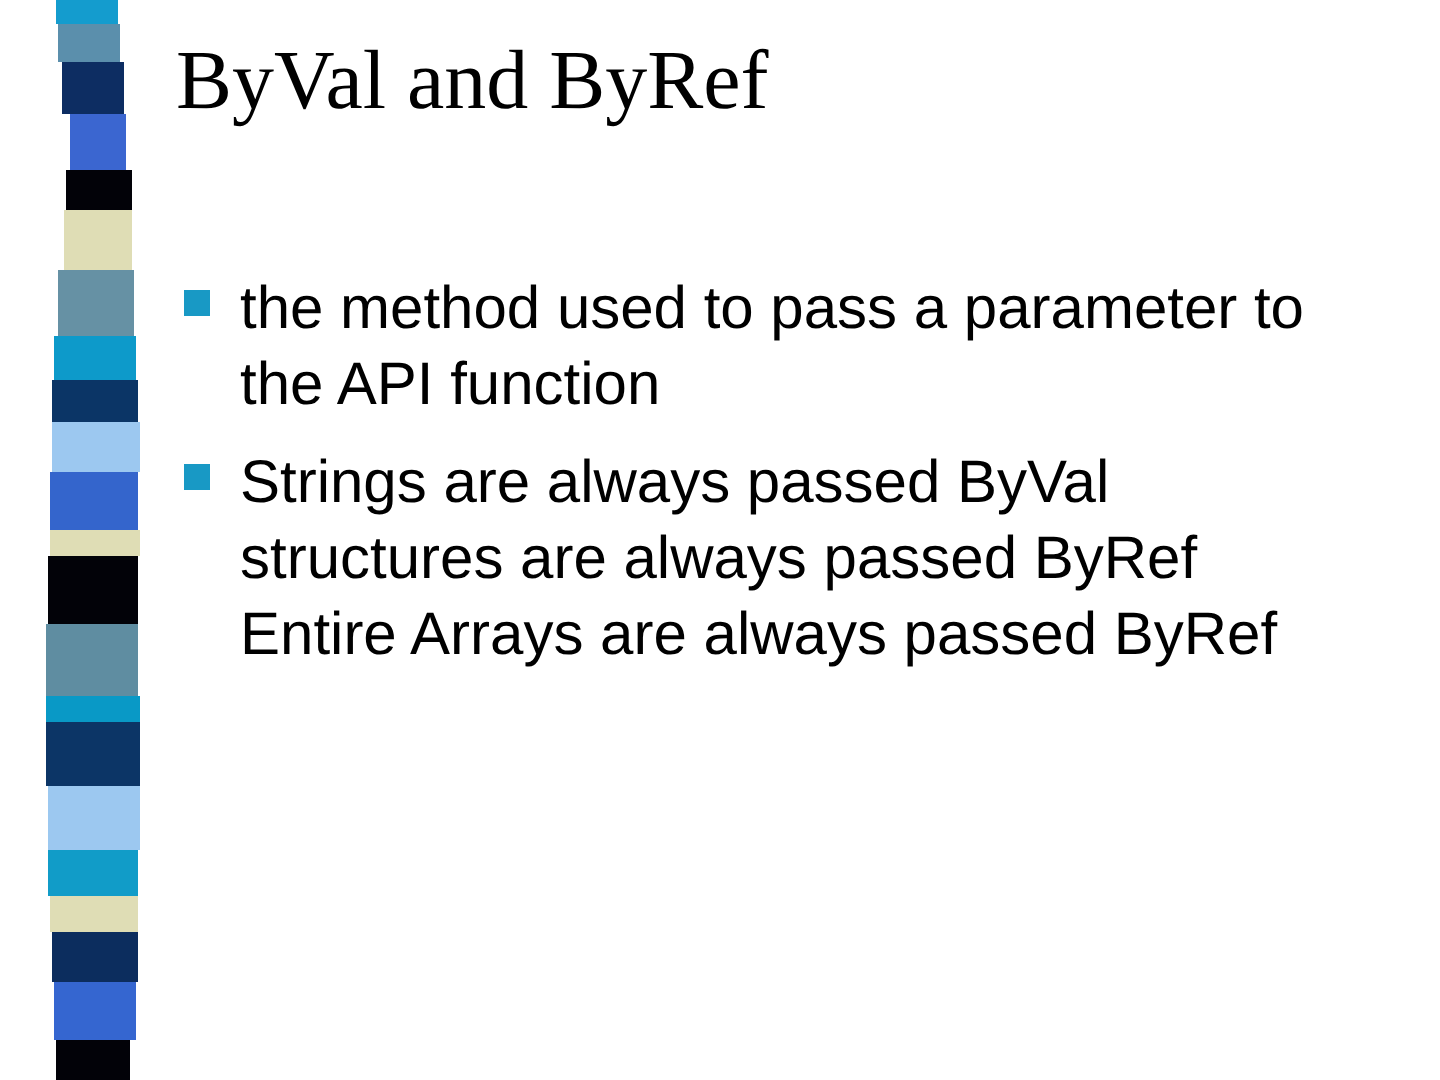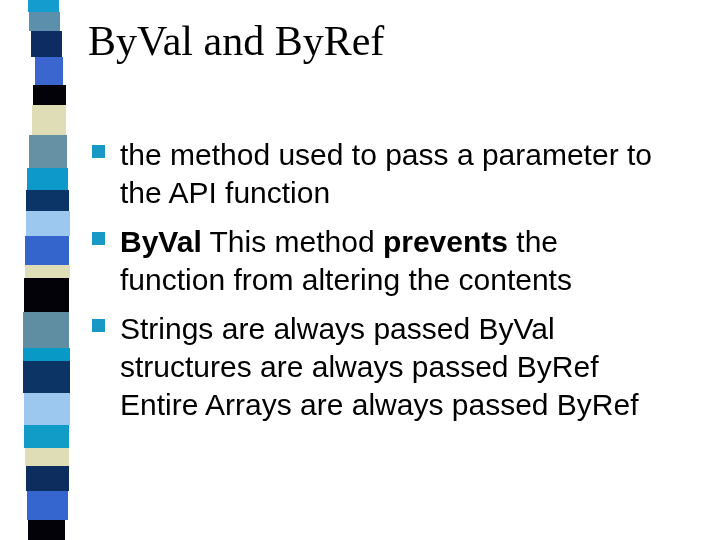--- a/index.html
+++ b/index.html
@@ -99,11 +99,6 @@
       </li>
       <li class="bullet">
         <span class="bullet-marker" style="background: rgb(24, 153, 197);"></span>
-        <div class="bullet-text"><span class="seg-bold">ByVal</span><span class="seg-regular"> This method </span><span class="seg-bold">prevents</span><span class="seg-regular"> the
-function from altering the contents</span></div>
-      </li>
-      <li class="bullet">
-        <span class="bullet-marker" style="background: rgb(24, 153, 197);"></span>
         <div class="bullet-text"><span class="seg-regular">Strings are always passed ByVal
 structures are always passed ByRef
 Entire Arrays are always passed ByRef</span></div>

